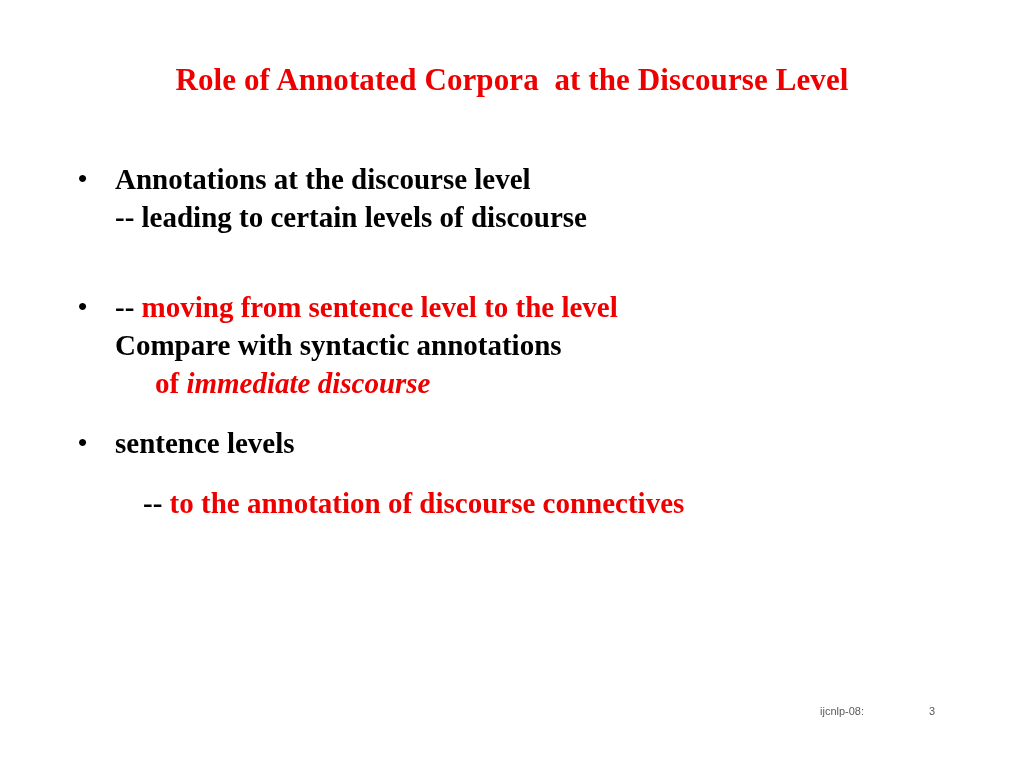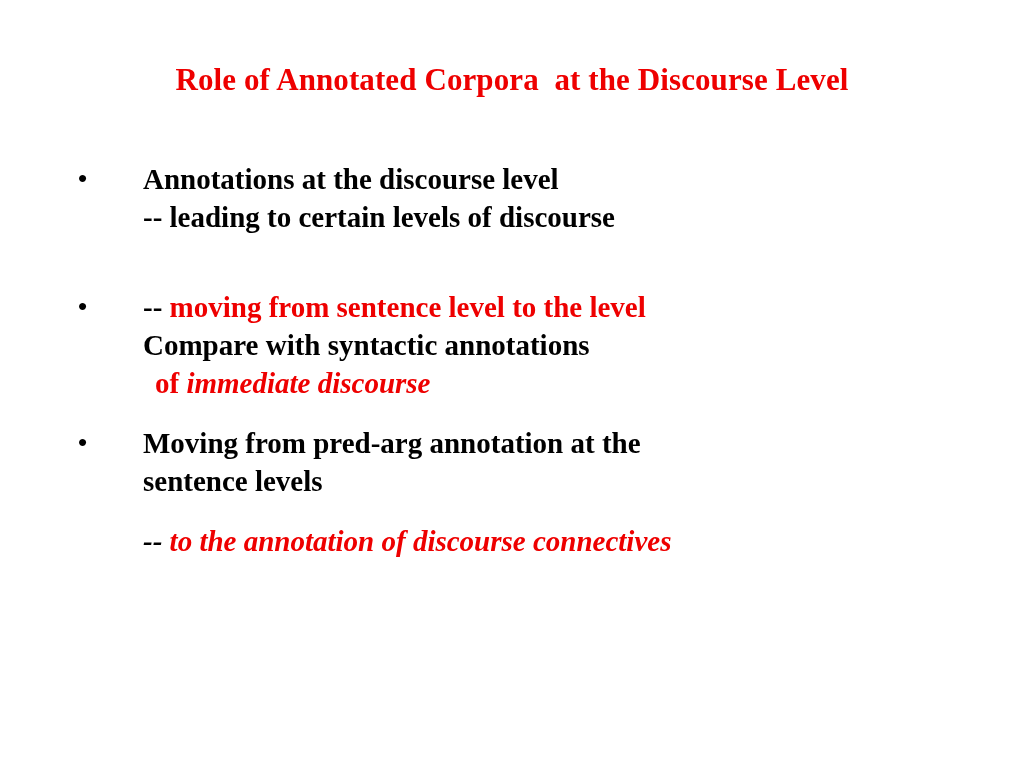--- a/index.html
+++ b/index.html
@@ -72,7 +72,7 @@
     white-space: pre;
   }
 
-  .ind1 { padding-left: 0px; margin-left: 28px; }   
+  .ind1 { padding-left: 0px; }   
   .ind2 { padding-left: 40px; }  
 
   .red { color: #ee0000; }

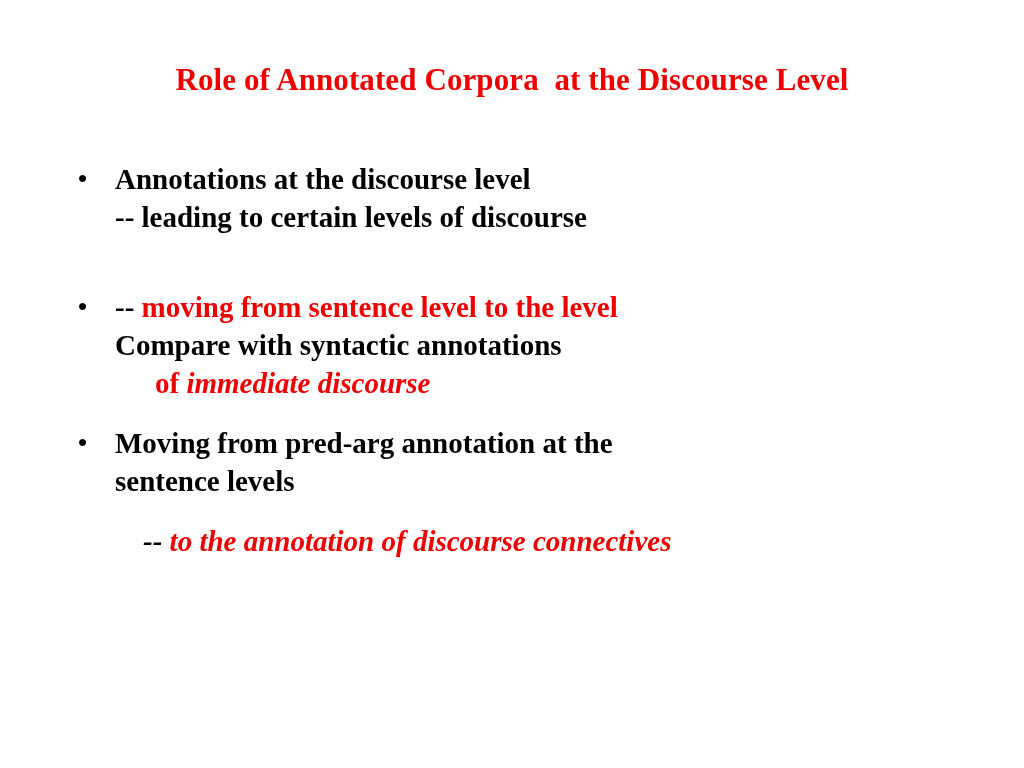--- a/index.html
+++ b/index.html
@@ -154,7 +154,6 @@
     <div class="bullet-block">
       <span class="dot">•</span>
       <div class="blk-text">
-        <div class="line ind1"><span>Moving from pred-arg annotation at the</span></div>
         <div class="line ind1"><span>sentence levels</span></div>
       </div>
     </div>

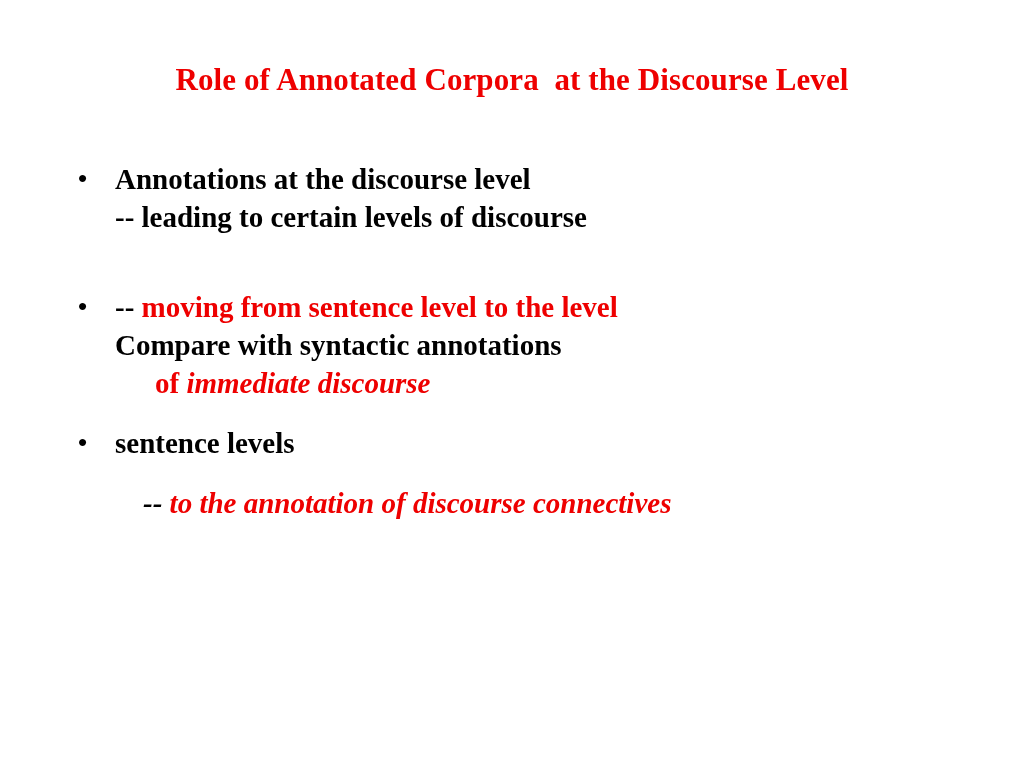--- a/index.html
+++ b/index.html
@@ -89,7 +89,6 @@
     font-weight: bold;
     font-size: 29px;
     line-height: 38px;
-    font-style: italic;
   }
   .free-para .l1 { padding-left: 28px; white-space: pre; }
   .free-para .l2 { padding-left: 0px; white-space: pre; }

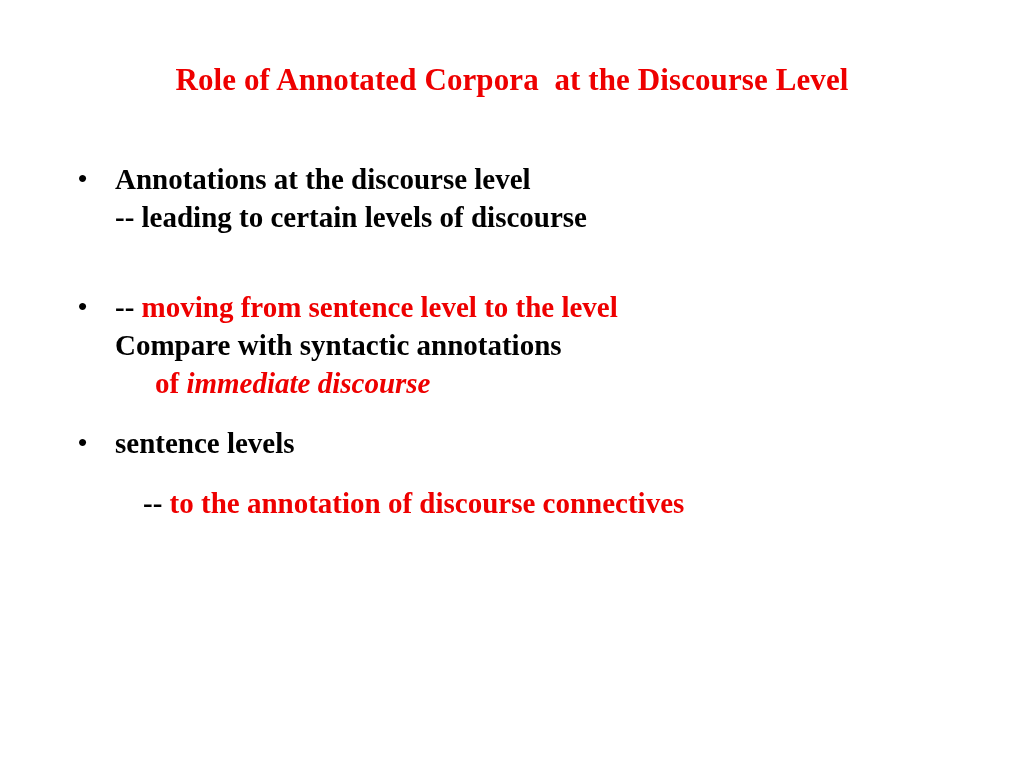--- a/index.html
+++ b/index.html
@@ -165,6 +165,10 @@
 
   </div>
 
+  <div class="footer">
+    <span class="footer-label">ijcnlp-08:</span>
+    <span class="footer-page">3</span>
+  </div>
 
 </div>
 

